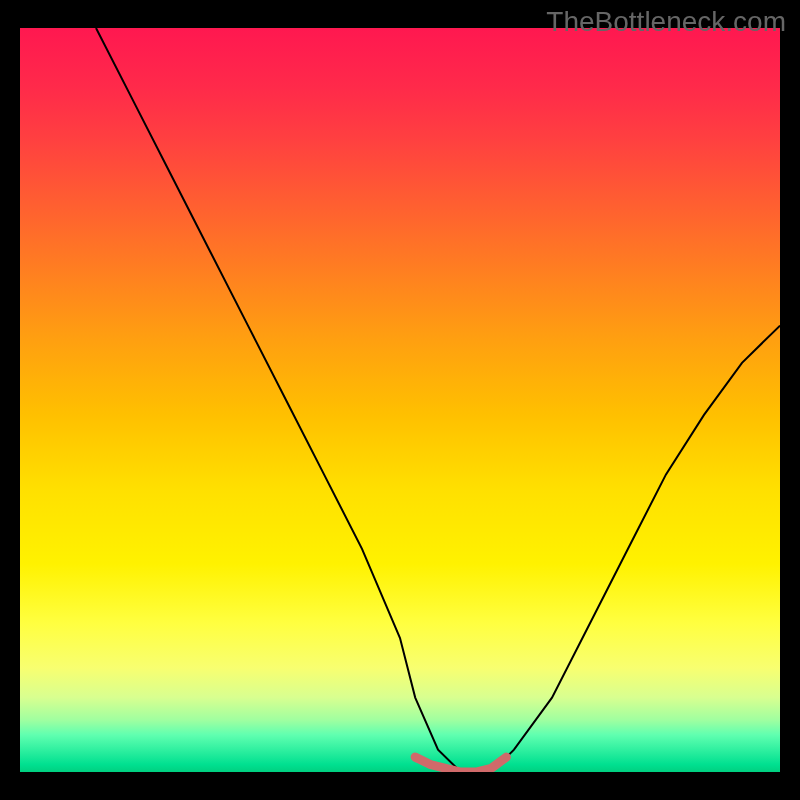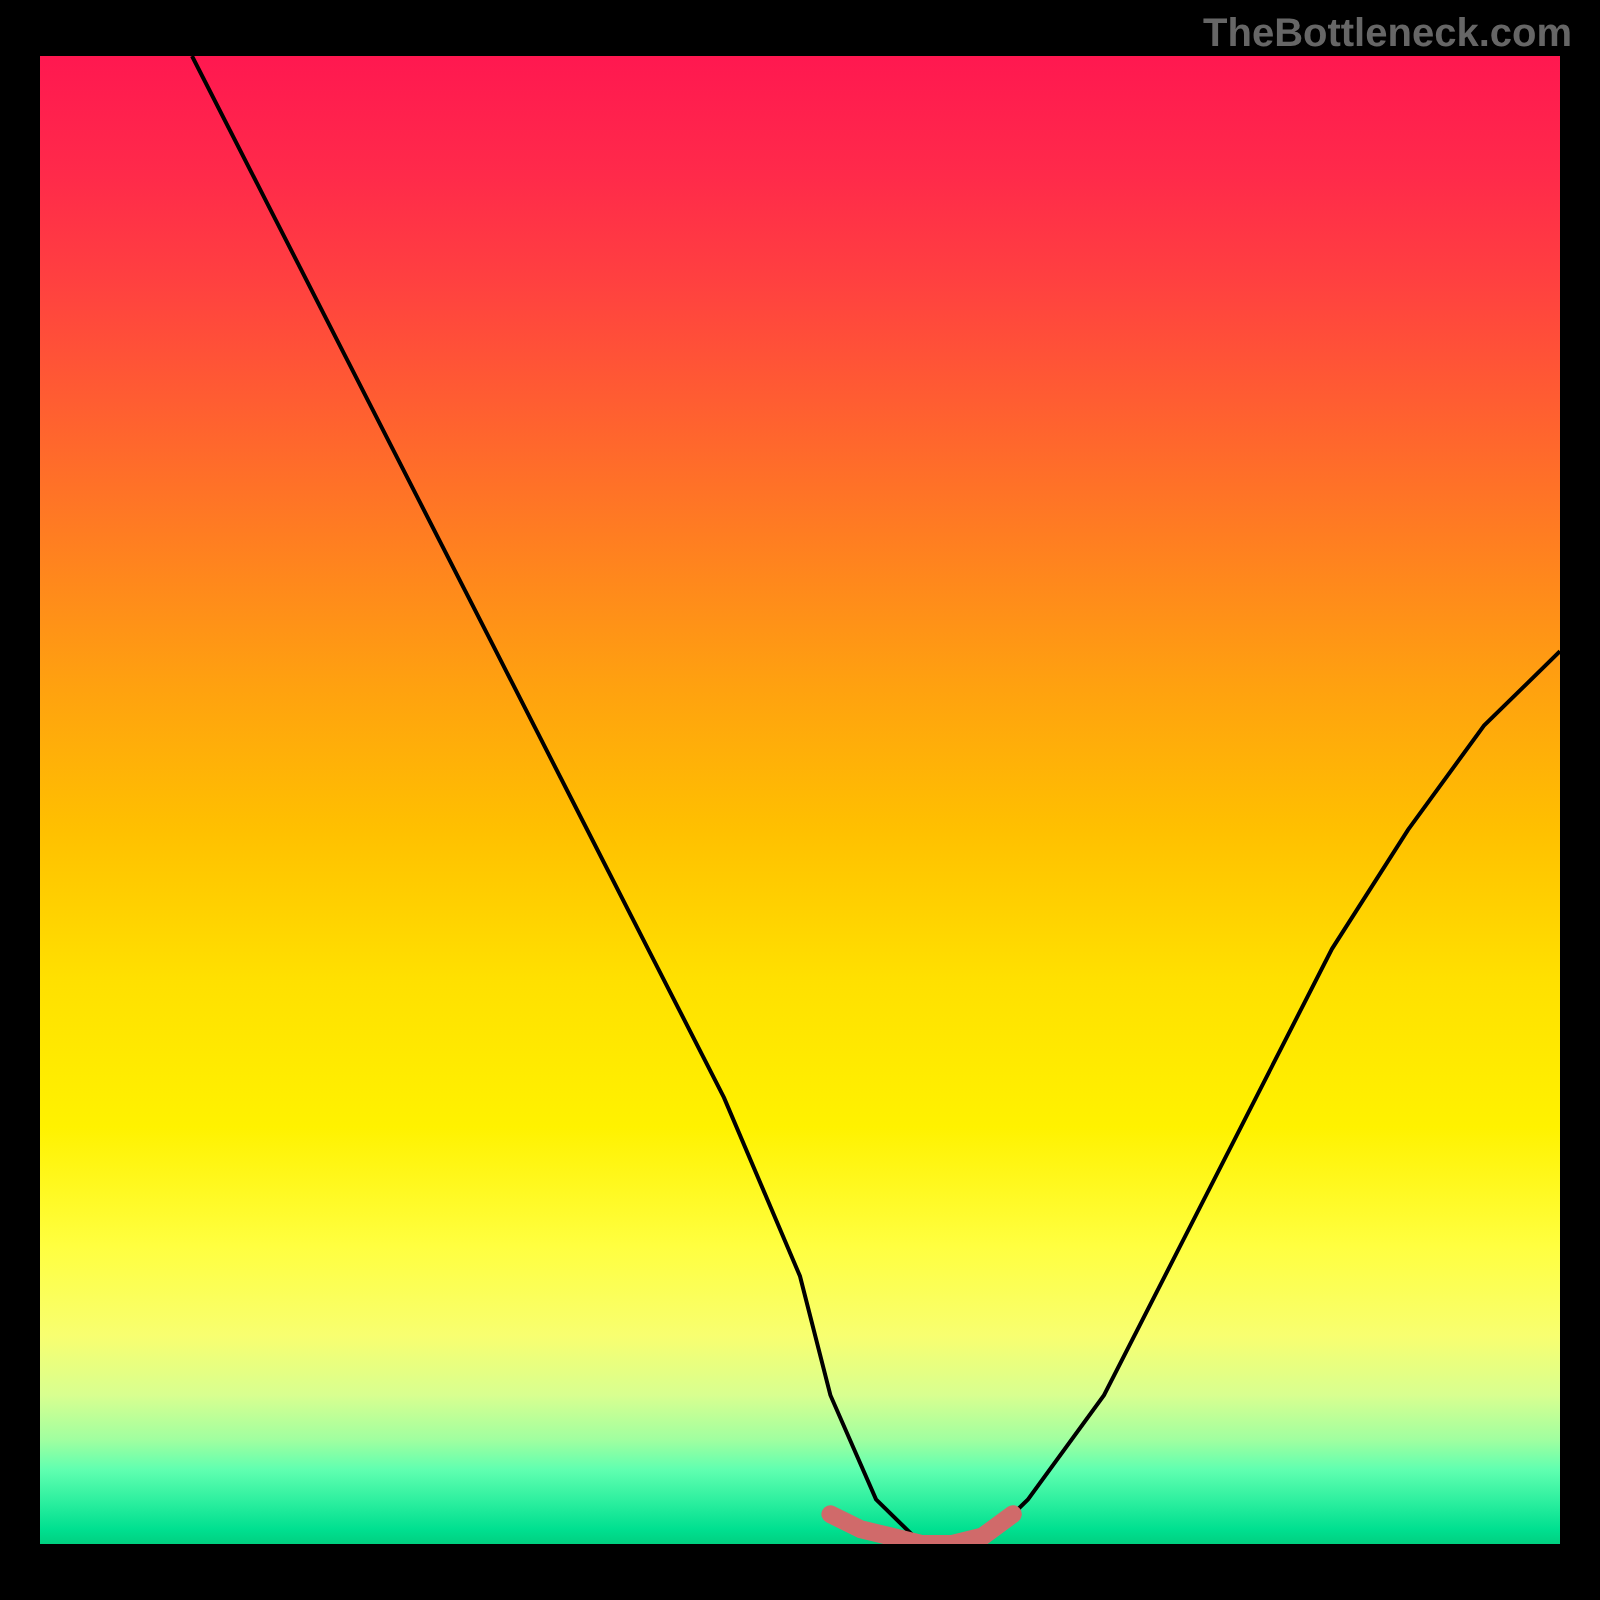--- a/index.html
+++ b/index.html
@@ -16,8 +16,8 @@
     top: 6px;
     right: 14px;
     color: #666;
-    font-size: 20px;
-    font-weight: bold;
+    font-size: 28px;
+    font-weight: normal;
     z-index: 10;
   }
   .plot-area {

